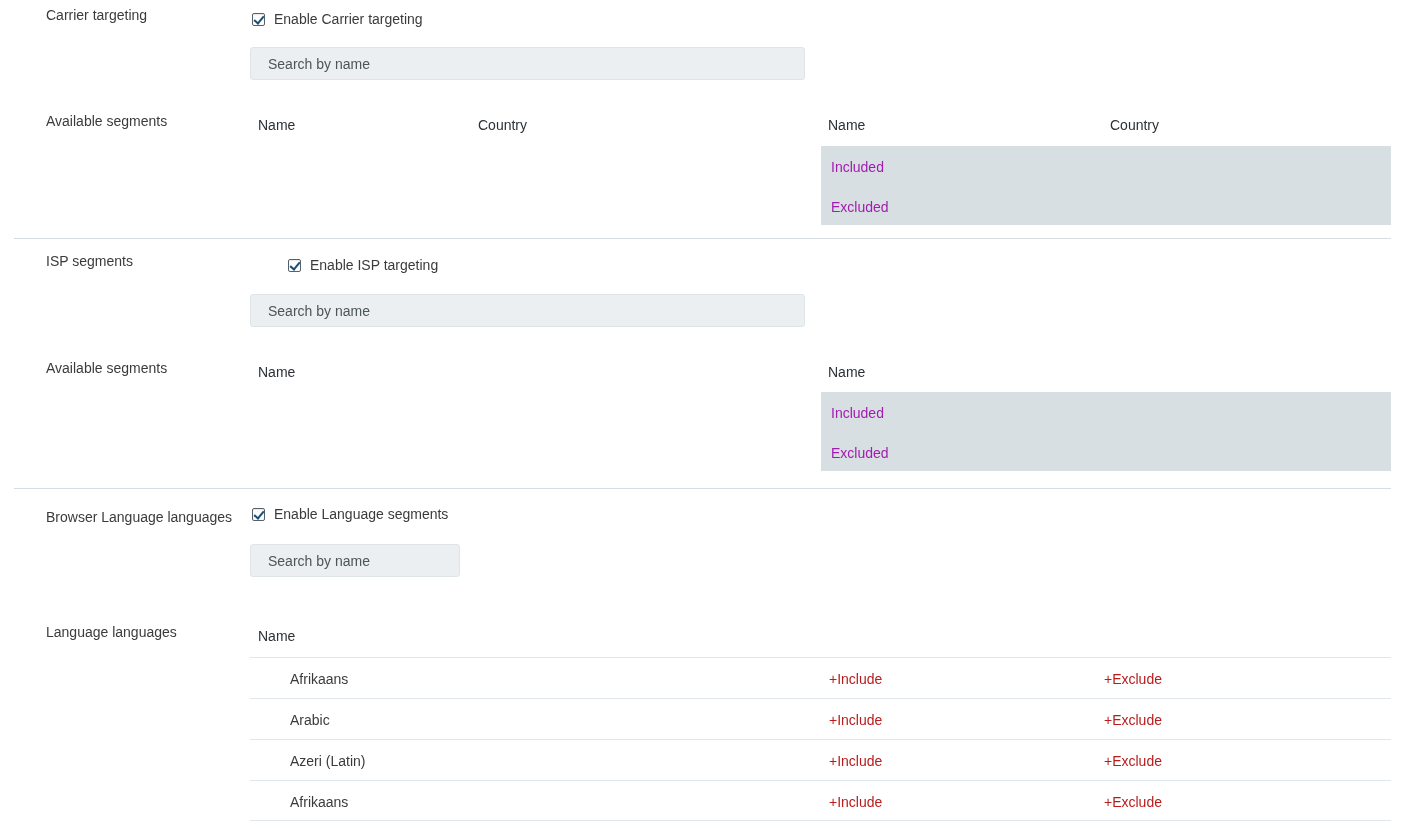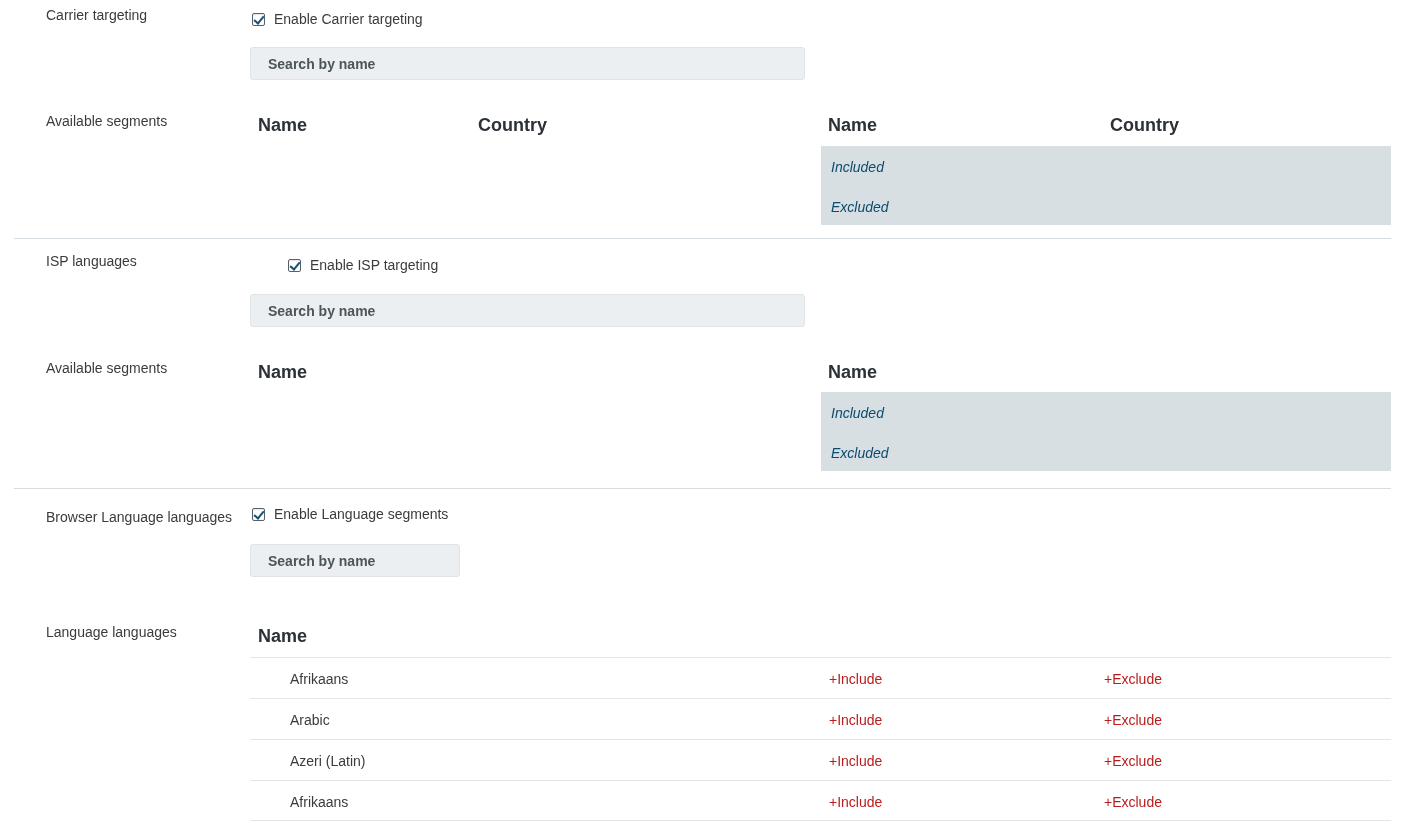--- a/index.html
+++ b/index.html
@@ -81,7 +81,6 @@
     display: flex;
     align-items: center;
     padding: 0 0 0 17px;
-    font-weight: bold;
   }
   .search-box .ph {
     font-size: 14px;

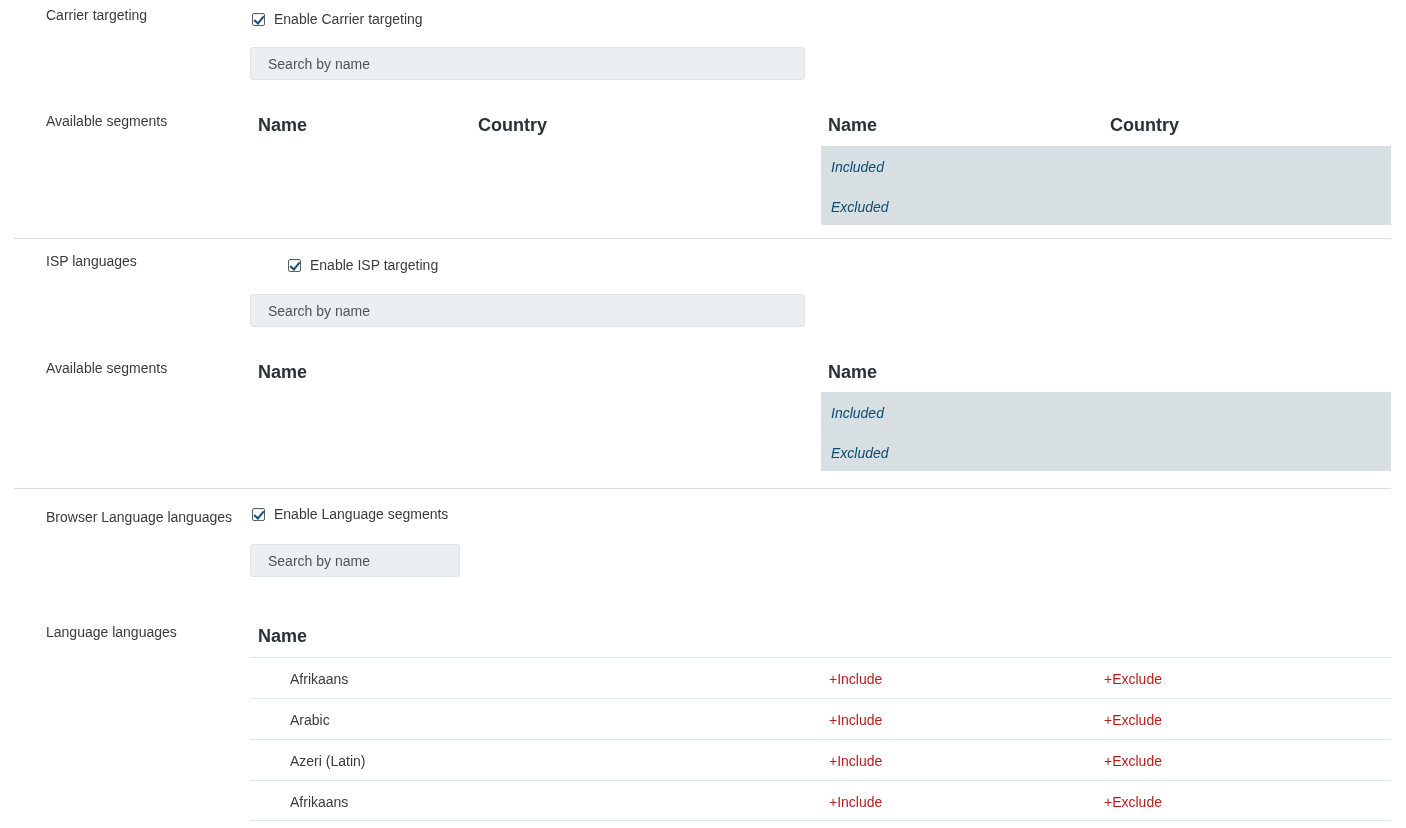--- a/index.html
+++ b/index.html
@@ -91,8 +91,8 @@
   
   .col-head {
     position: absolute;
-    font-size: 18px;
-    font-weight: bold;
+    font-size: 14px;
+    font-weight: normal;
     color: #2b3136;
     white-space: nowrap;
     line-height: 18px;

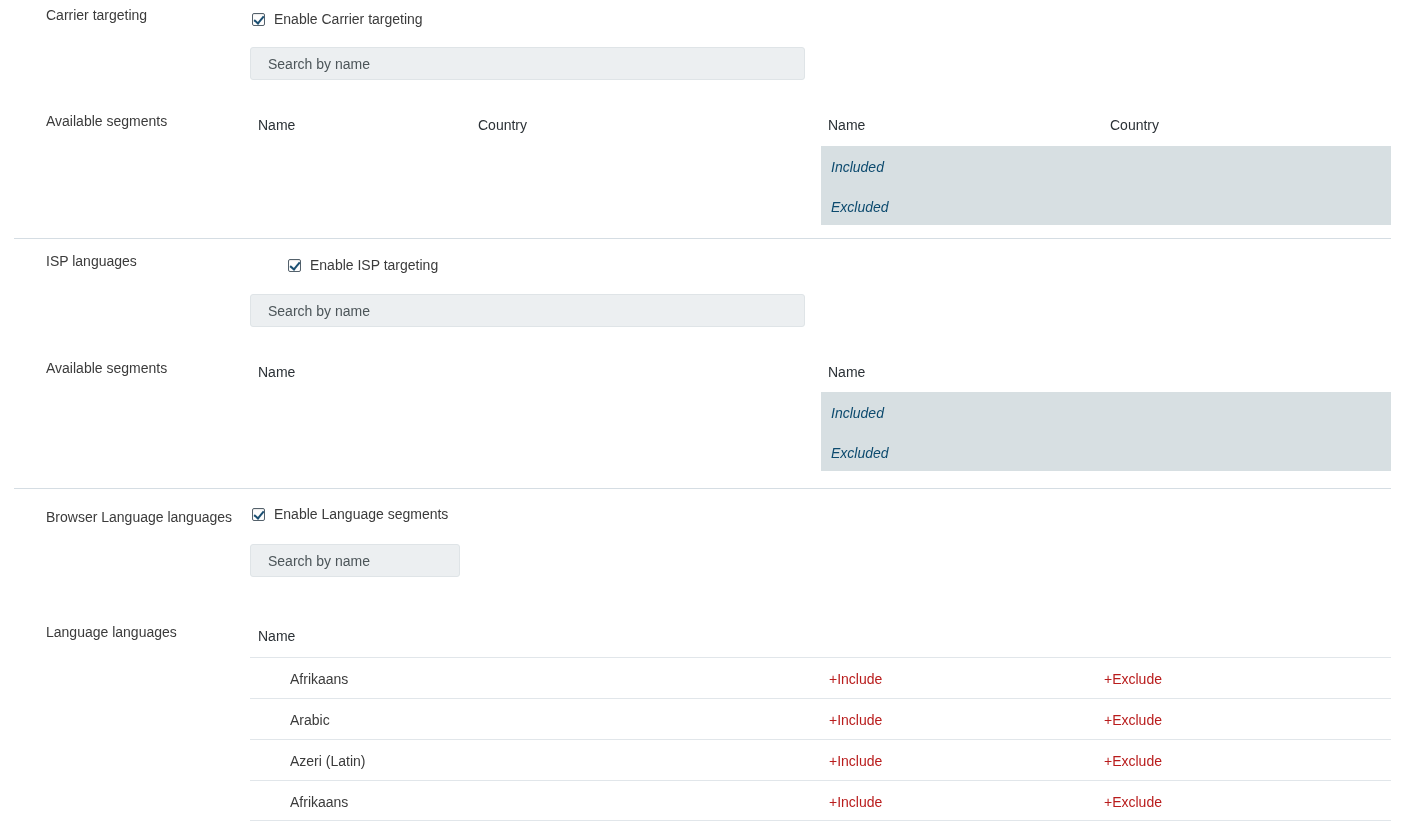--- a/index.html
+++ b/index.html
@@ -107,10 +107,9 @@
     position: absolute;
     left: 10px;
     font-size: 14px;
-    color: #0c4a6e;
-    line-height: 18px;
-    white-space: nowrap;
-    font-style: italic;
+    color: #a21caf;
+    line-height: 18px;
+    white-space: nowrap;
   }
 
   

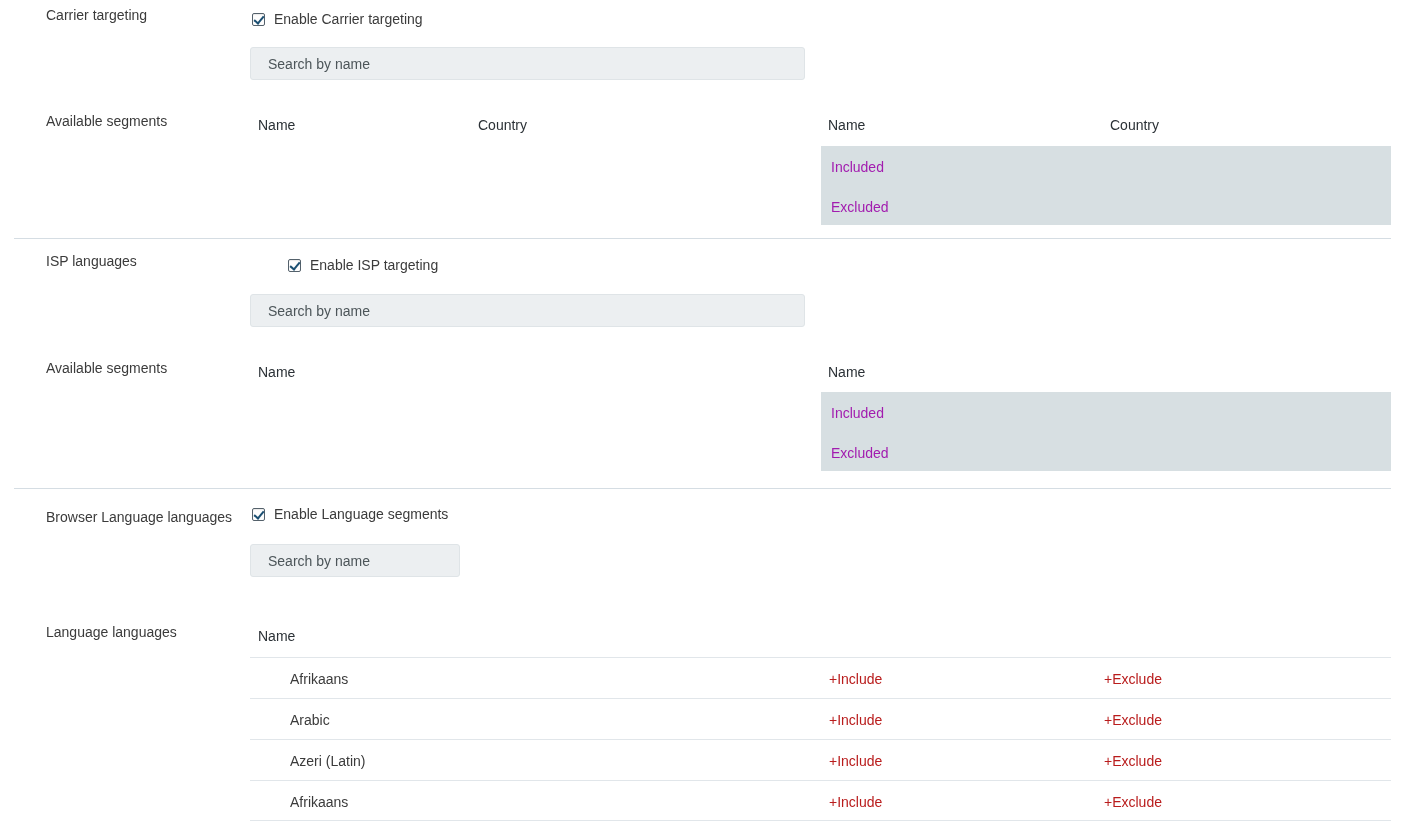--- a/index.html
+++ b/index.html
@@ -190,7 +190,7 @@
 
   <div class="divider" style="top:238px;"></div>
 
-  <div class="row-label" style="top:252px;">ISP languages</div>
+  <div class="row-label" style="top:252px;">ISP segments</div>
 
   <div class="check-row" style="left:252px; top:256px;margin-left:36px;">
     <span class="cb"></span>

